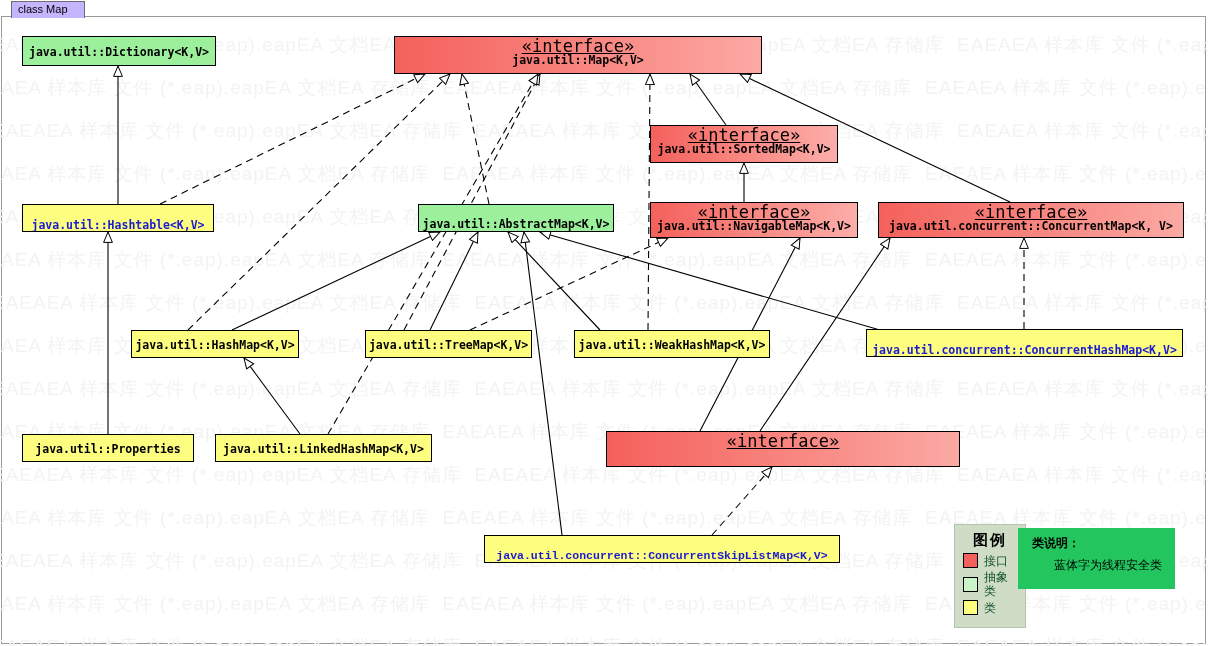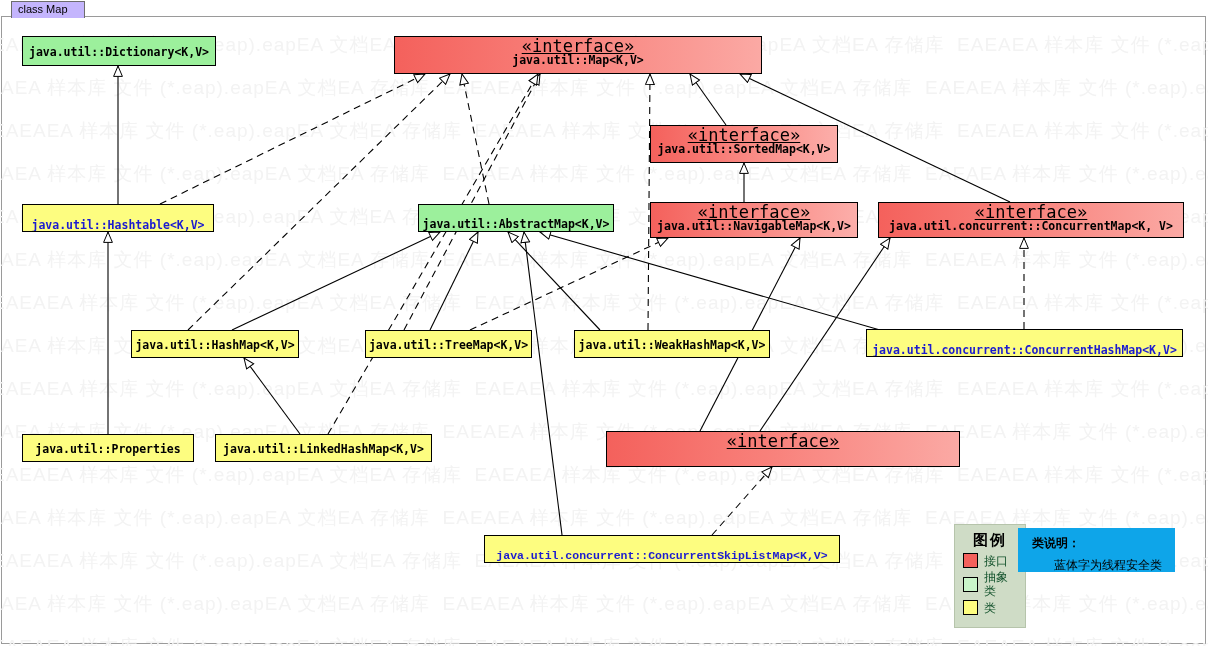--- a/index.html
+++ b/index.html
@@ -319,7 +319,7 @@
       </div>
   </div>
 
-  <div id="note" style="left: 1018px; top: 528px; width: 157px; height: 44px; background: #0ea5e9; padding-left: 14px;">
+  <div id="note" style="left: 1018px; top: 528px; width: 157px; height: 61px; background: #22c55e; padding-left: 14px;">
     <div class="nt-title">类说明：</div>
     <div class="nt-body">蓝体字为线程安全类</div>
   </div>

